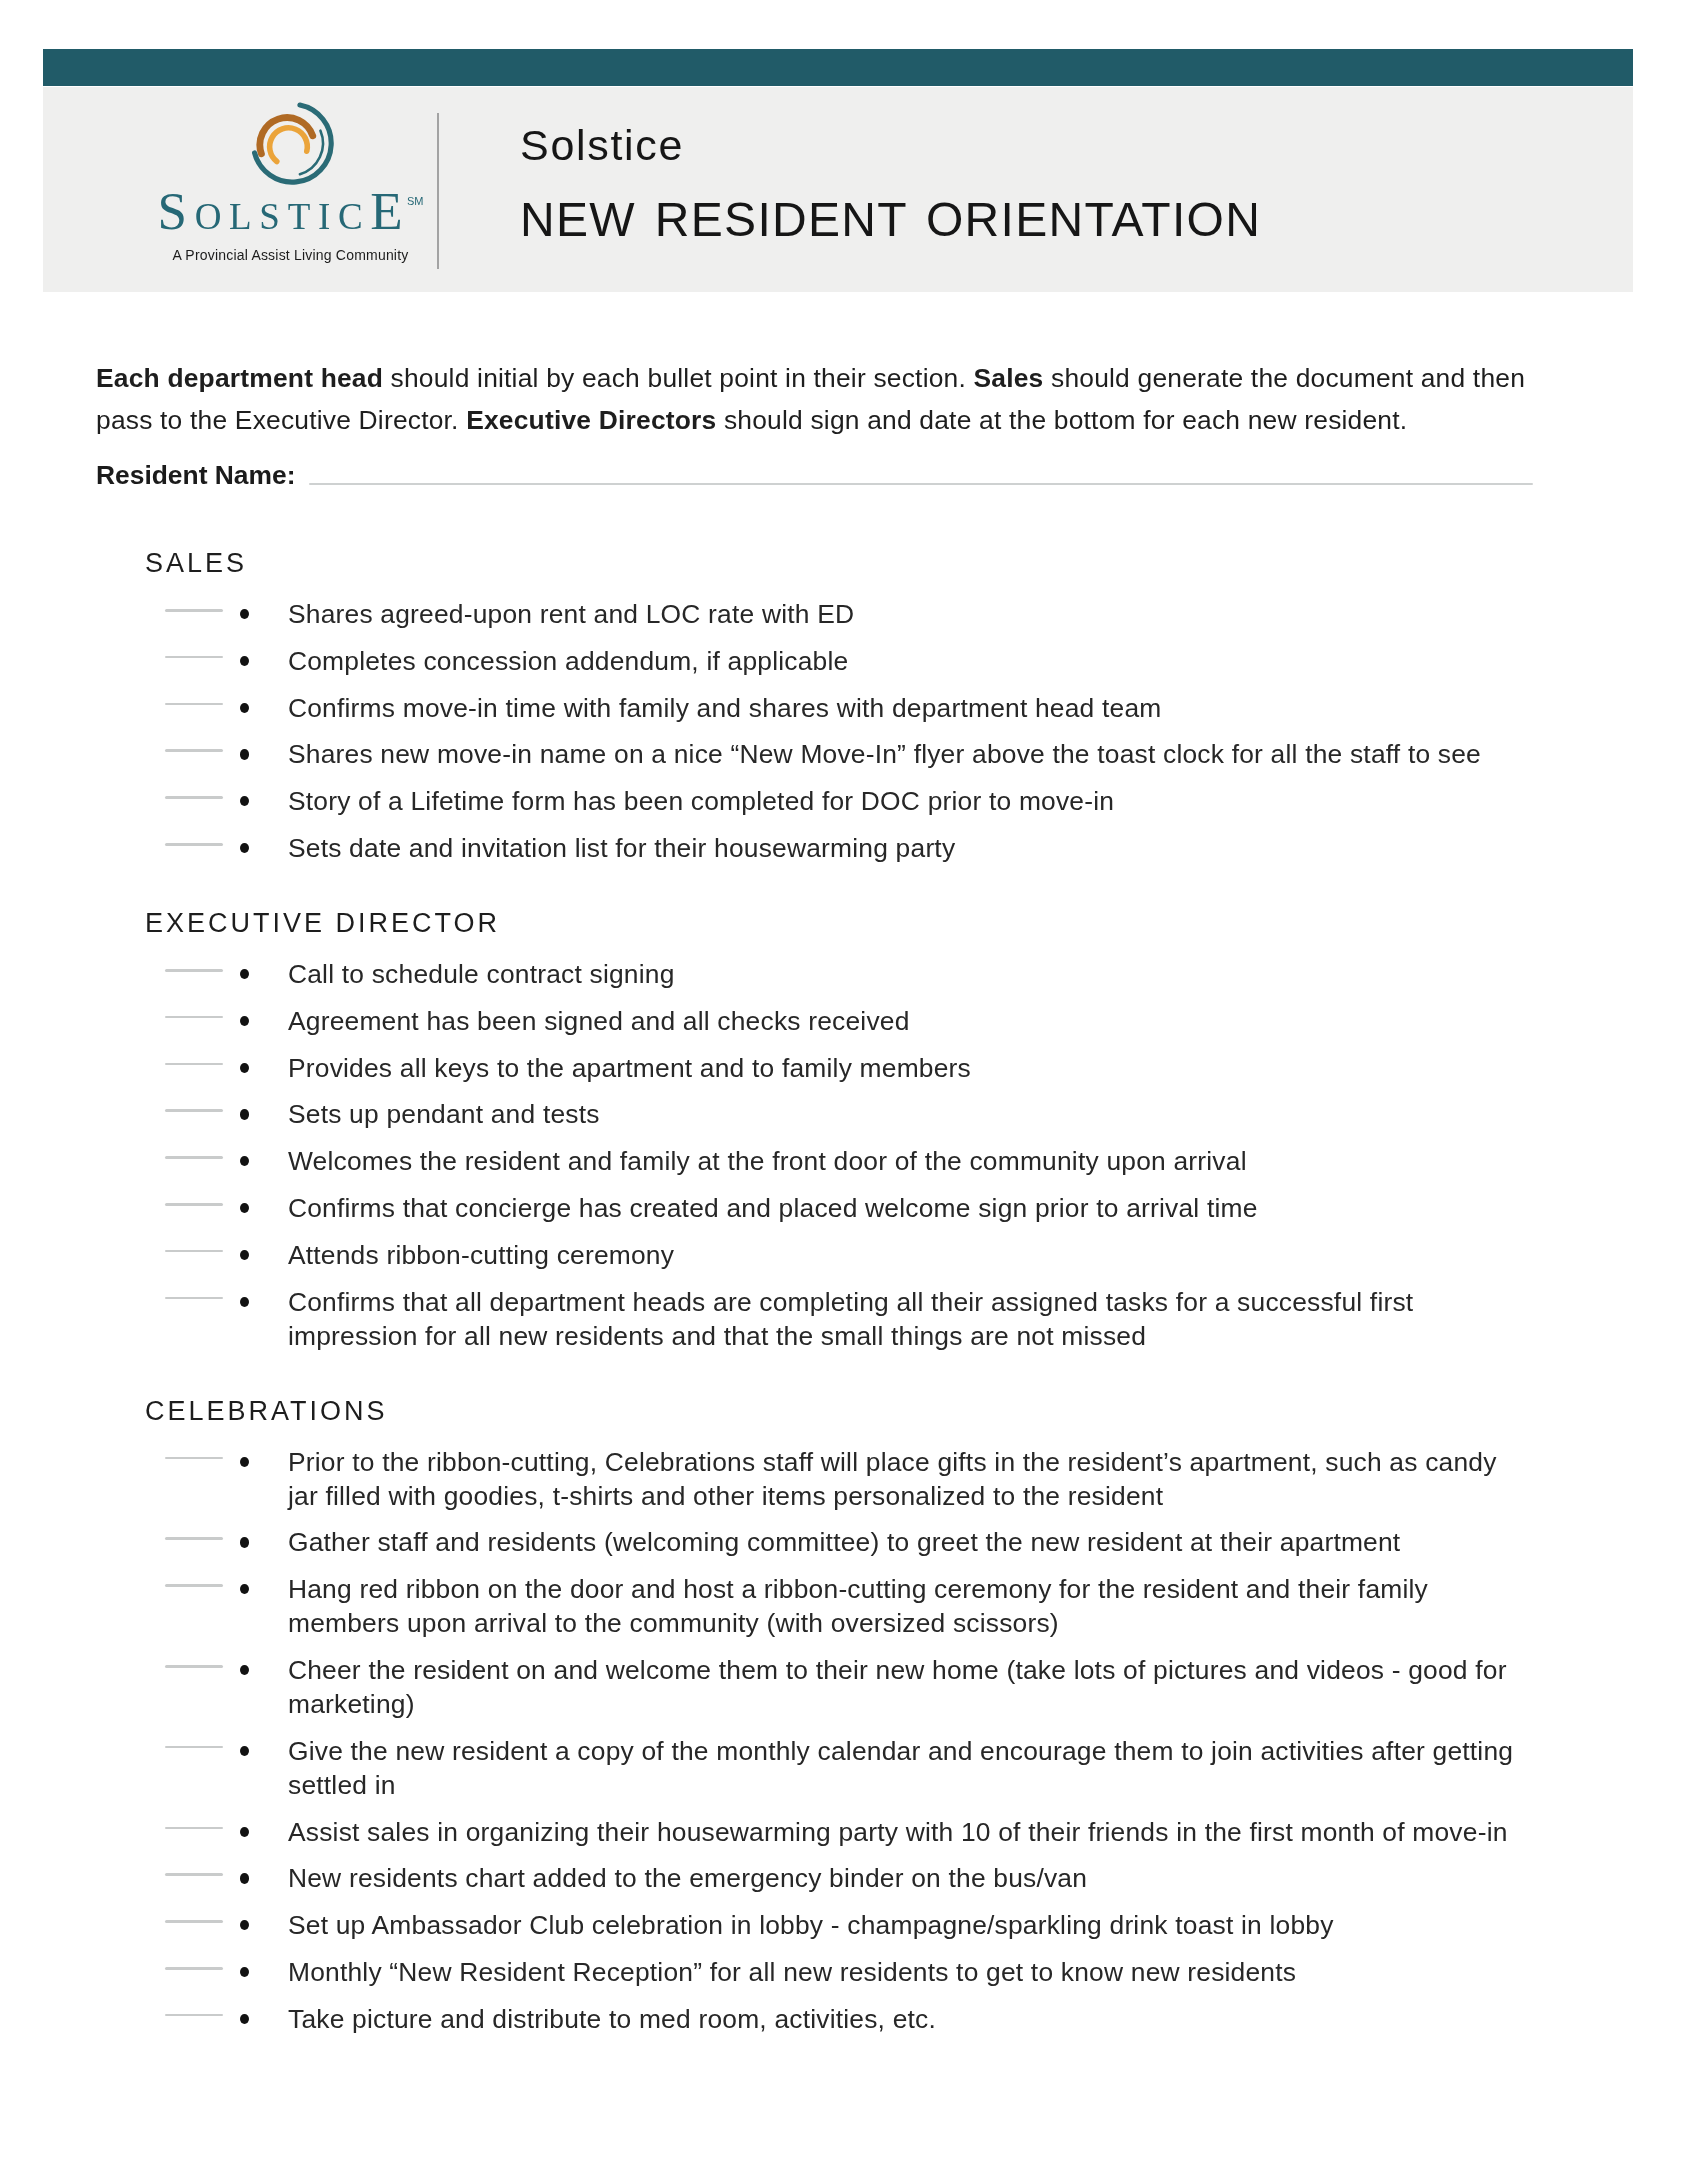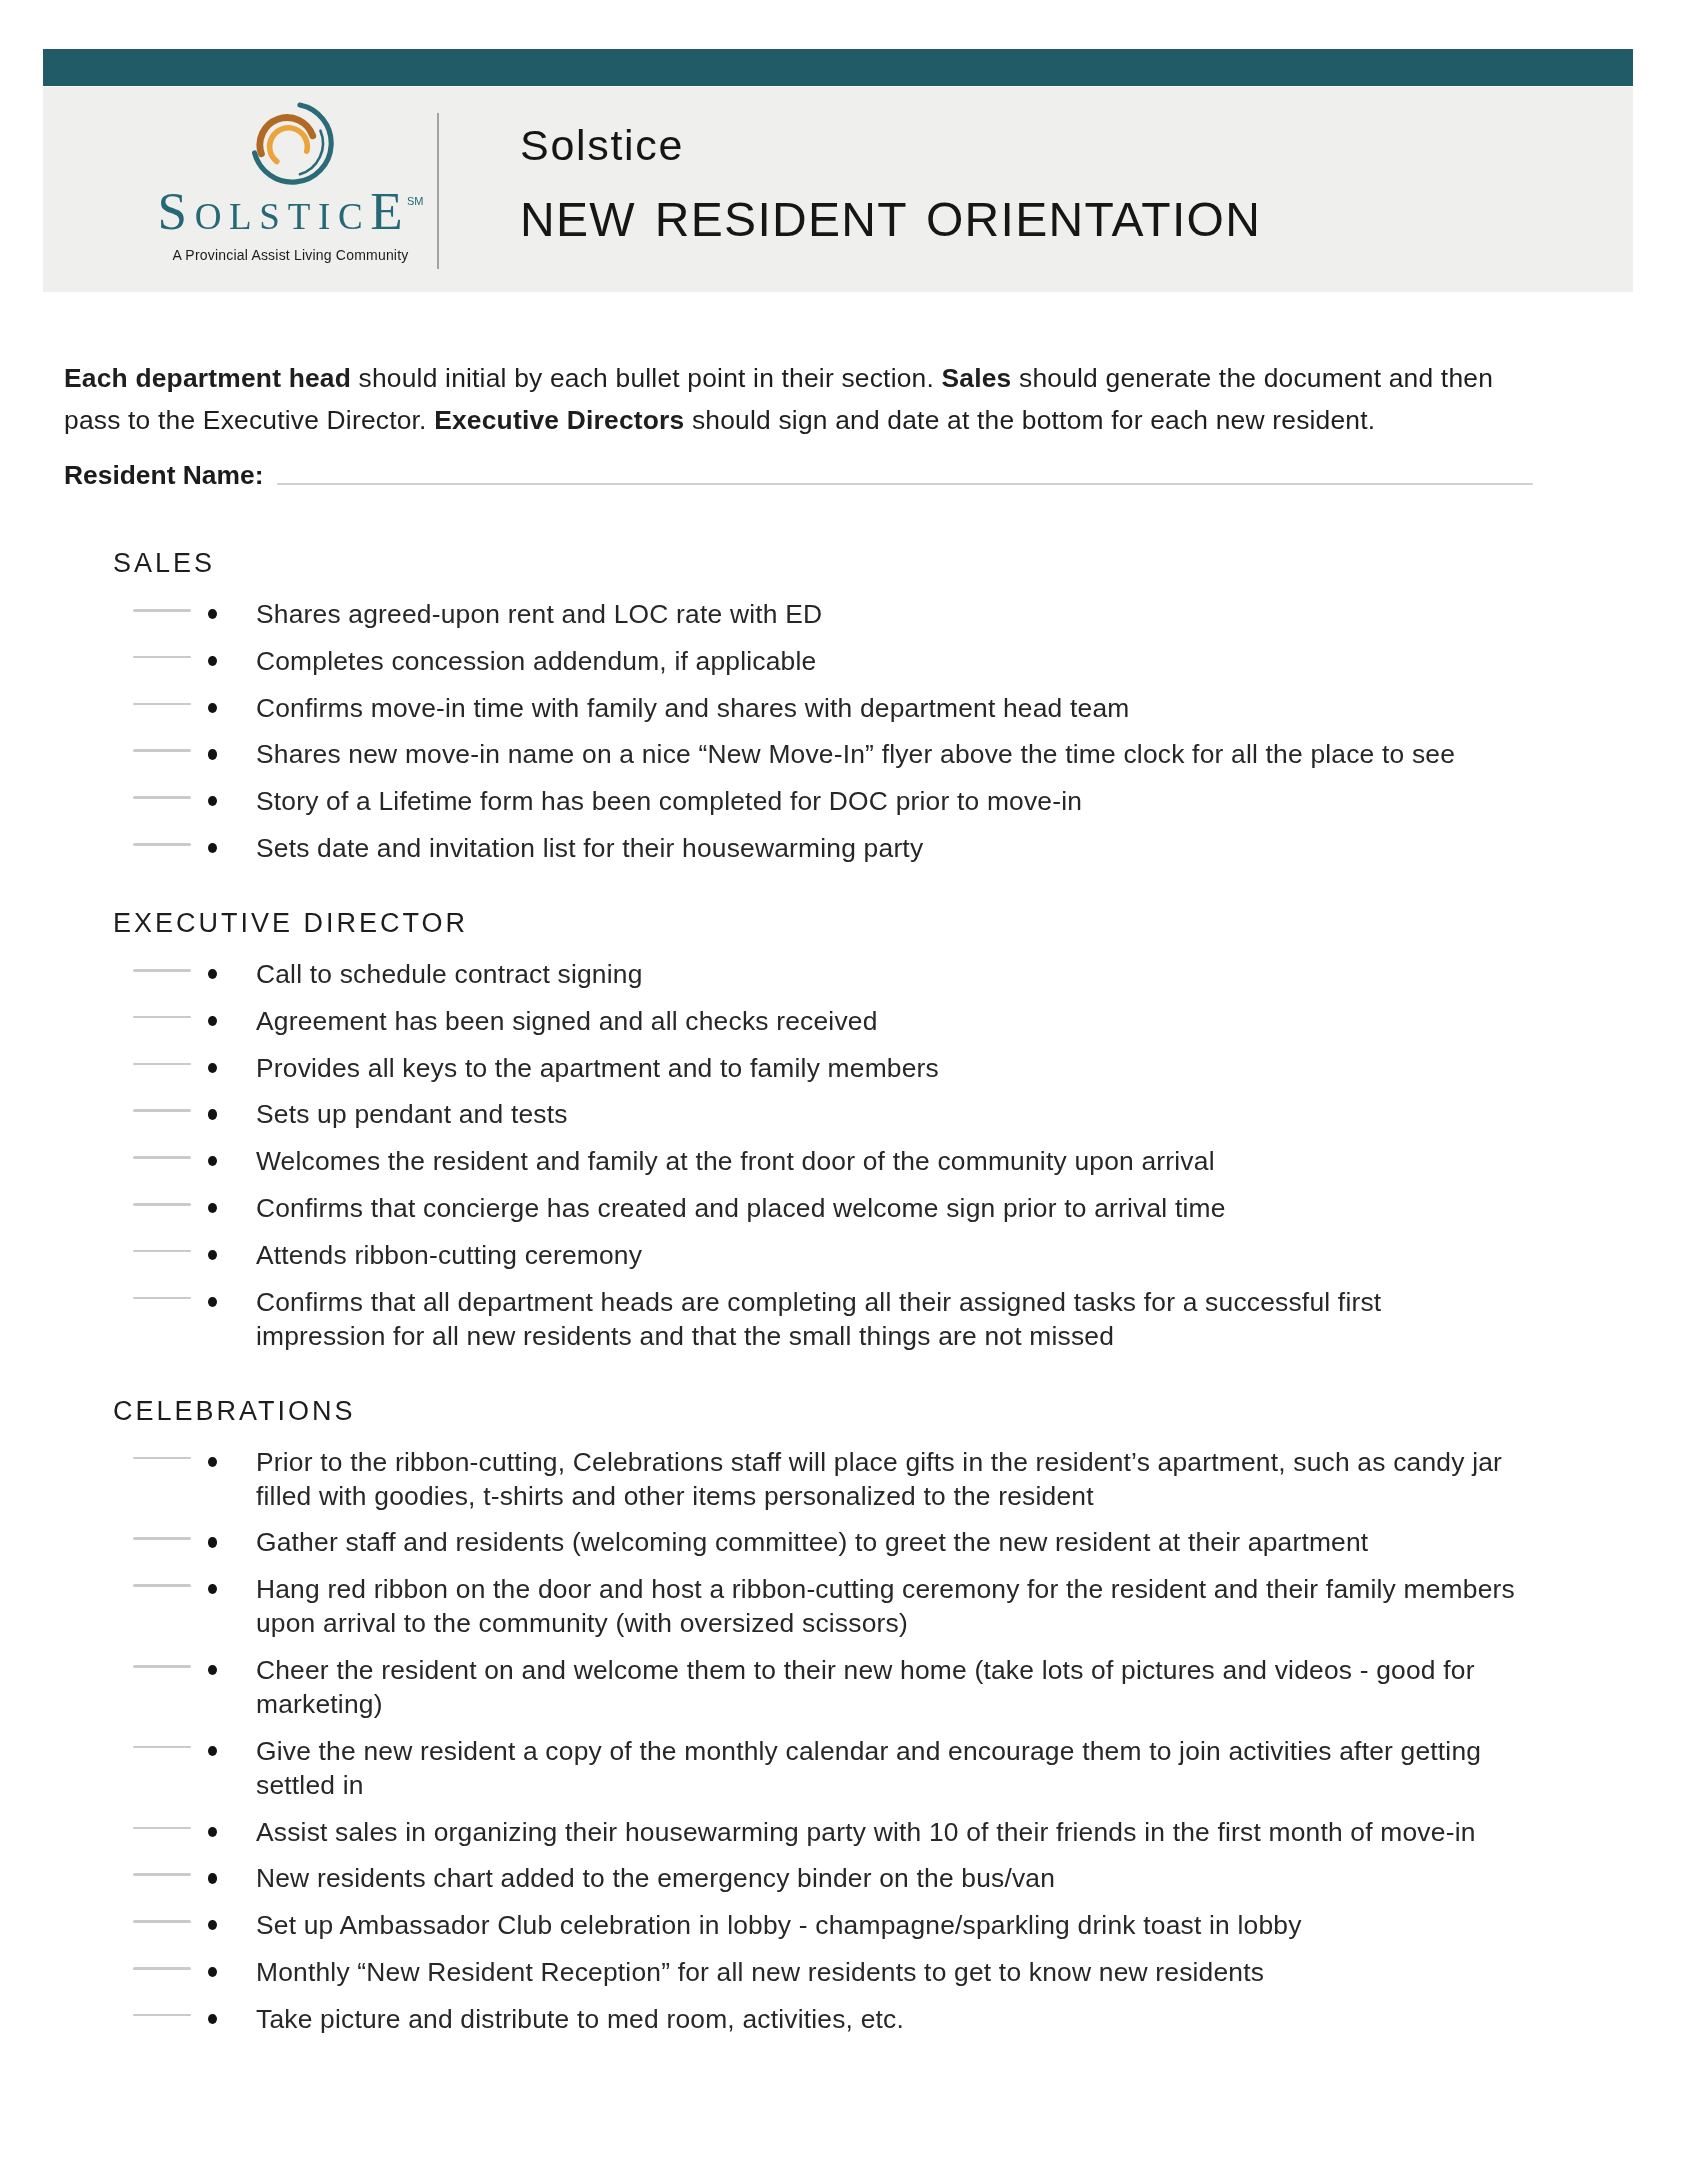--- a/index.html
+++ b/index.html
@@ -66,7 +66,7 @@
   
   .content{
     position:absolute; left:0; top:292px; width:1595px;
-    padding:0 62px 0 64px; box-sizing:border-box;
+    padding:0 62px 0 96px; box-sizing:border-box;
   }
   .intro{
     margin:65px 0 0 0;

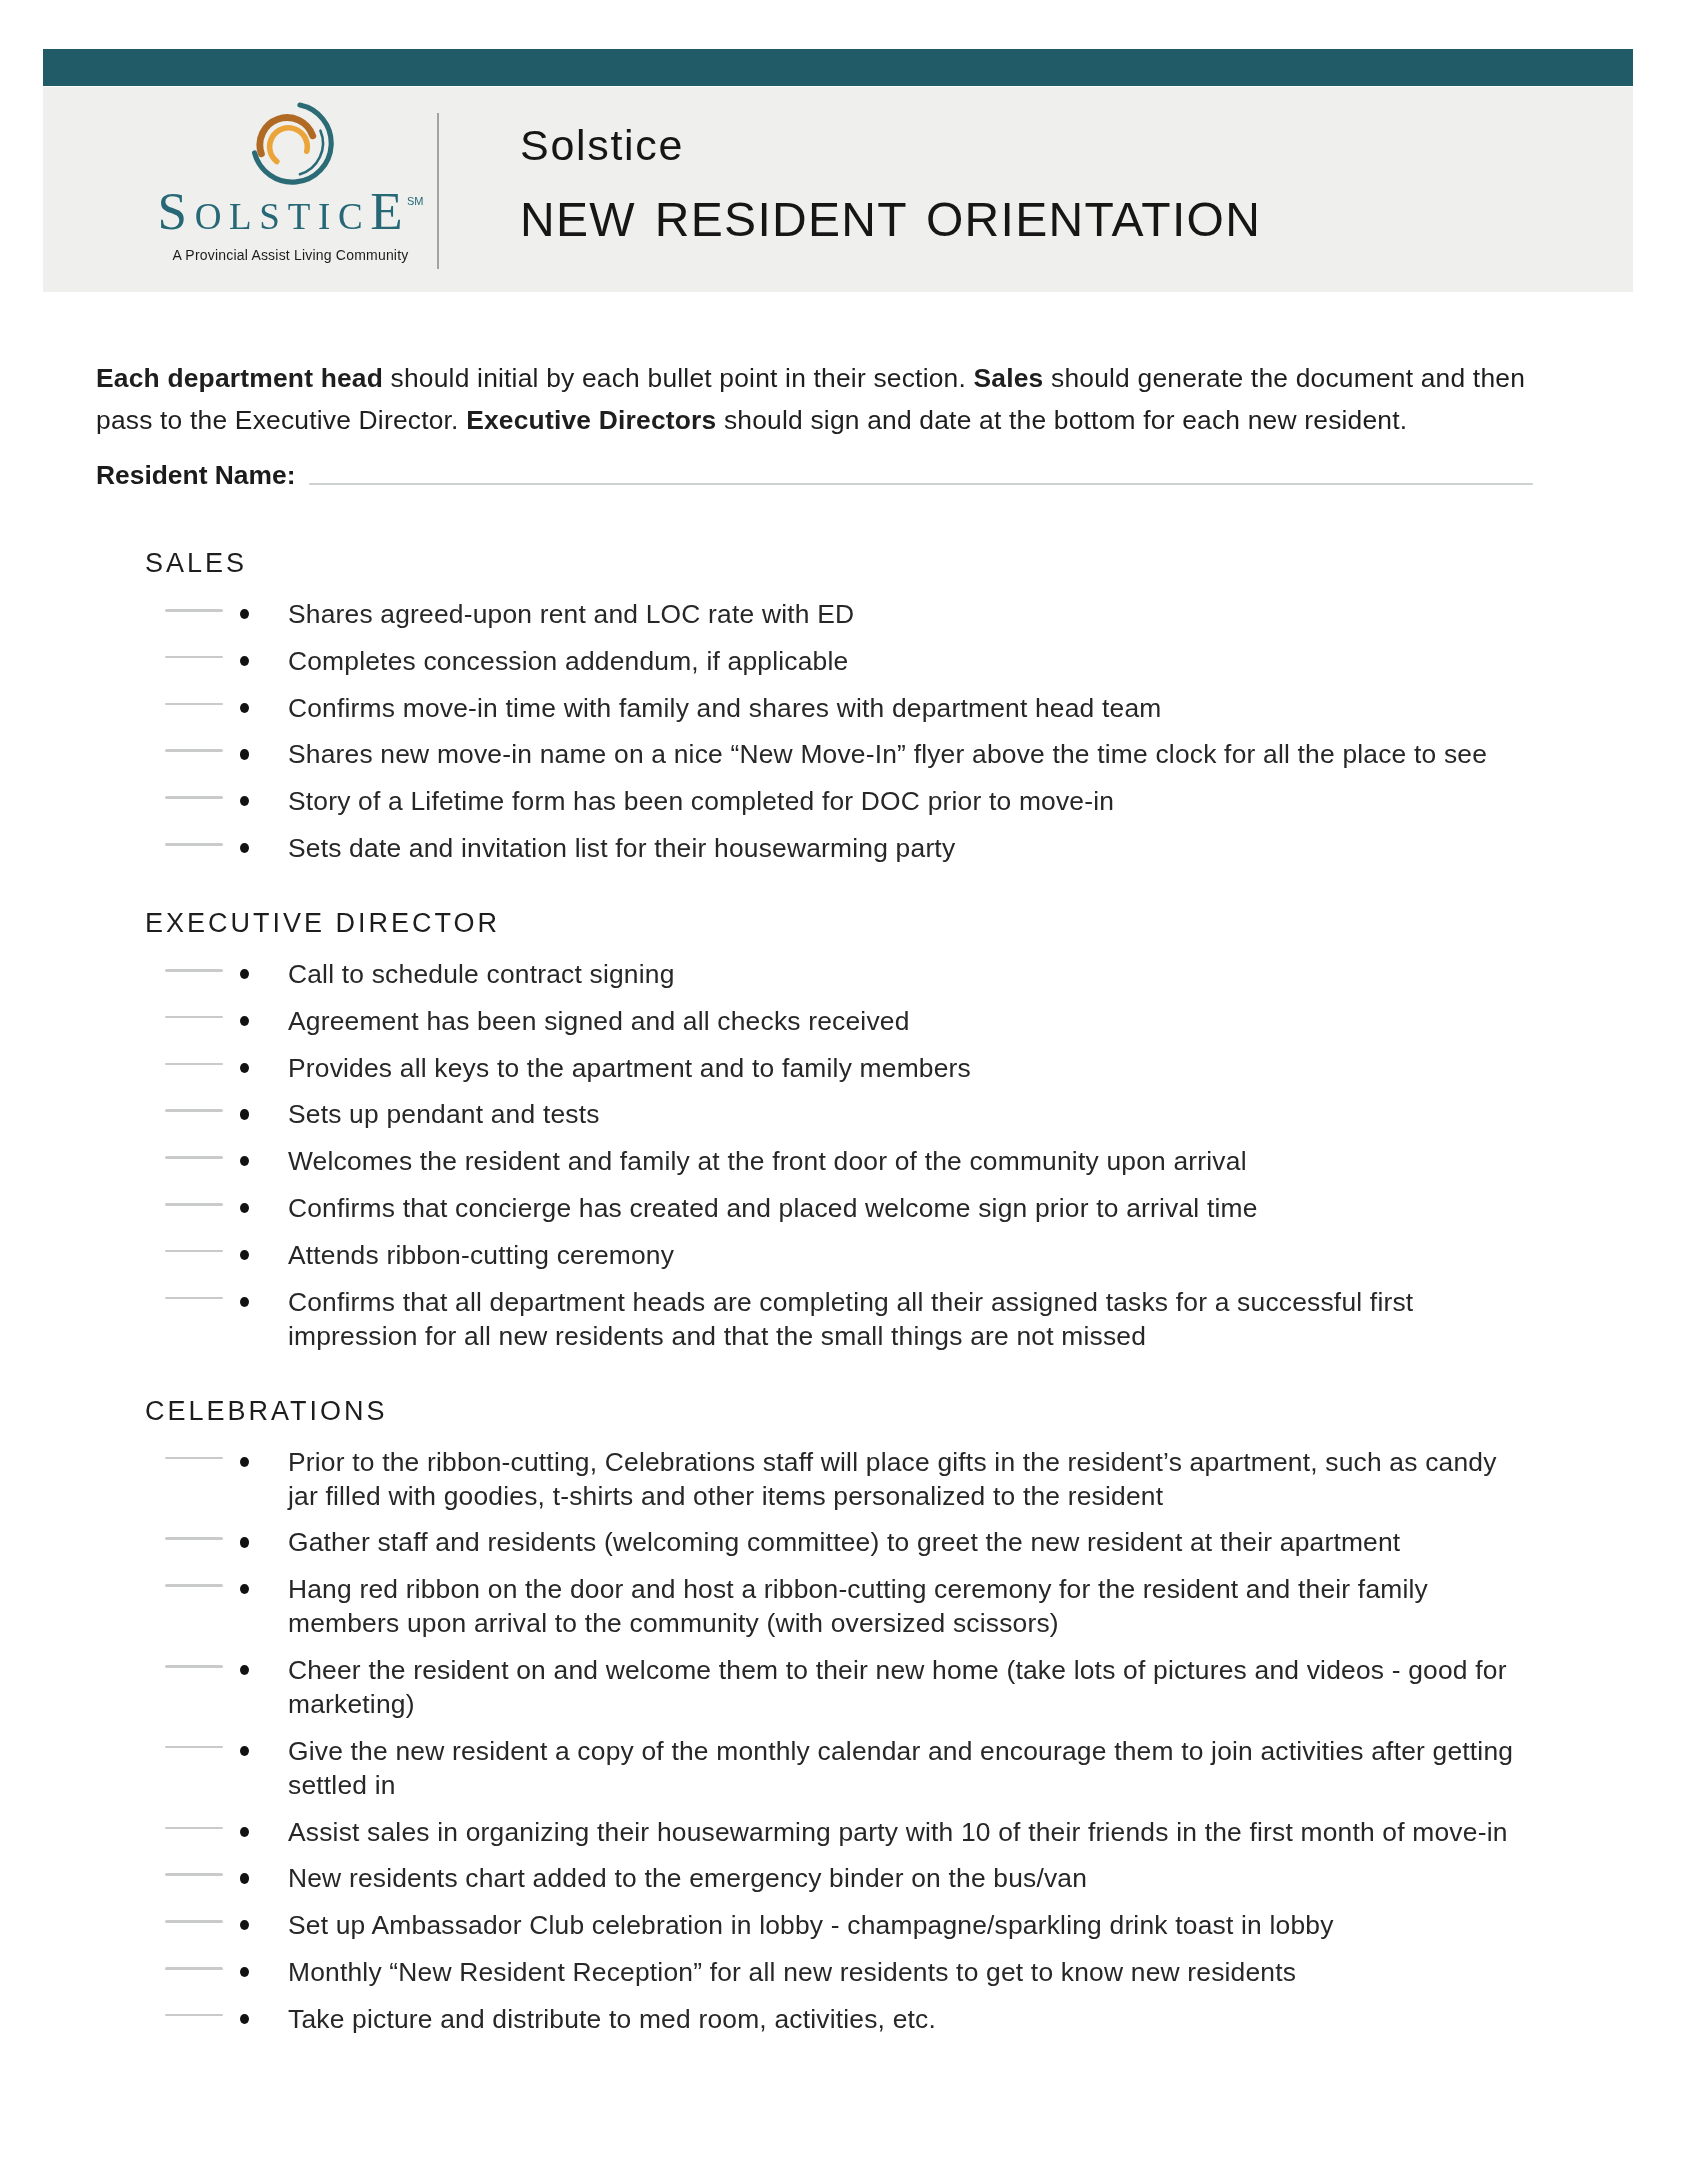--- a/index.html
+++ b/index.html
@@ -183,7 +183,7 @@
   <li class="bullet-row">
     <span class="initial-line"></span>
     <span class="dot"></span>
-    <span class="bullet-text">Shares new move-in name on a nice “New Move-In” flyer above the time clock for all the place to see</span>
+    <span class="bullet-text">Shares new move-in name on a nice “New Move-In” flyer above the toast clock for all the staff to see</span>
   </li>
 
   <li class="bullet-row">

